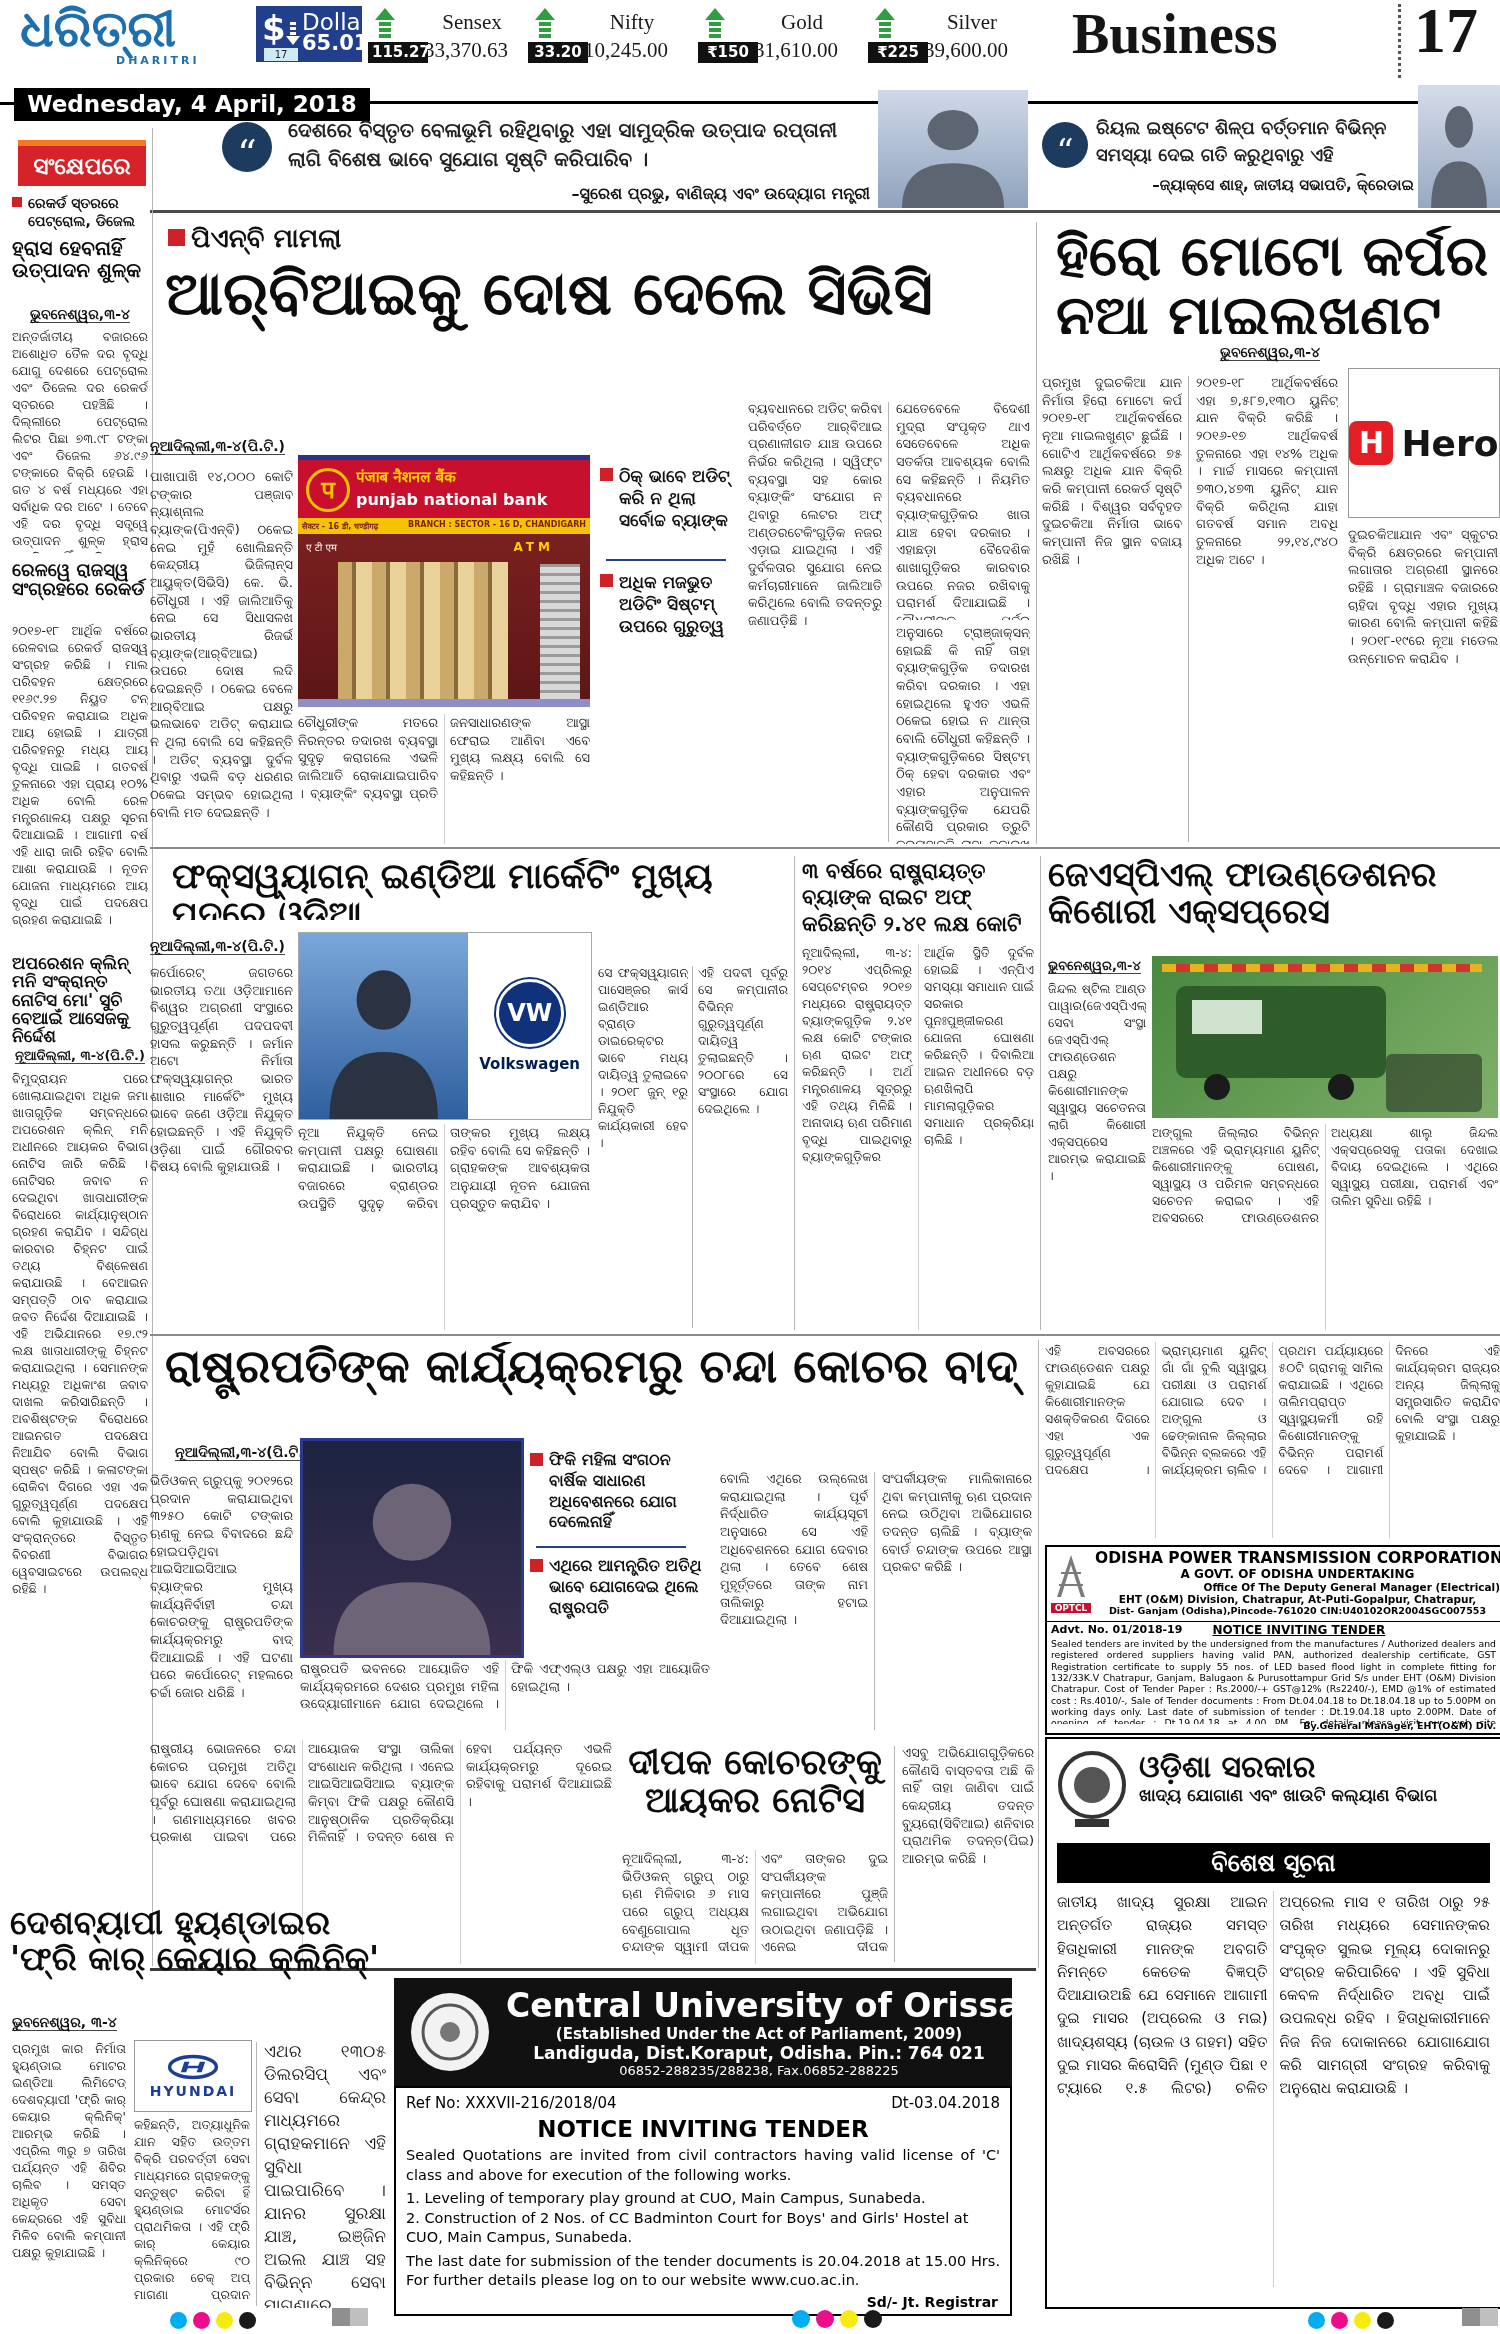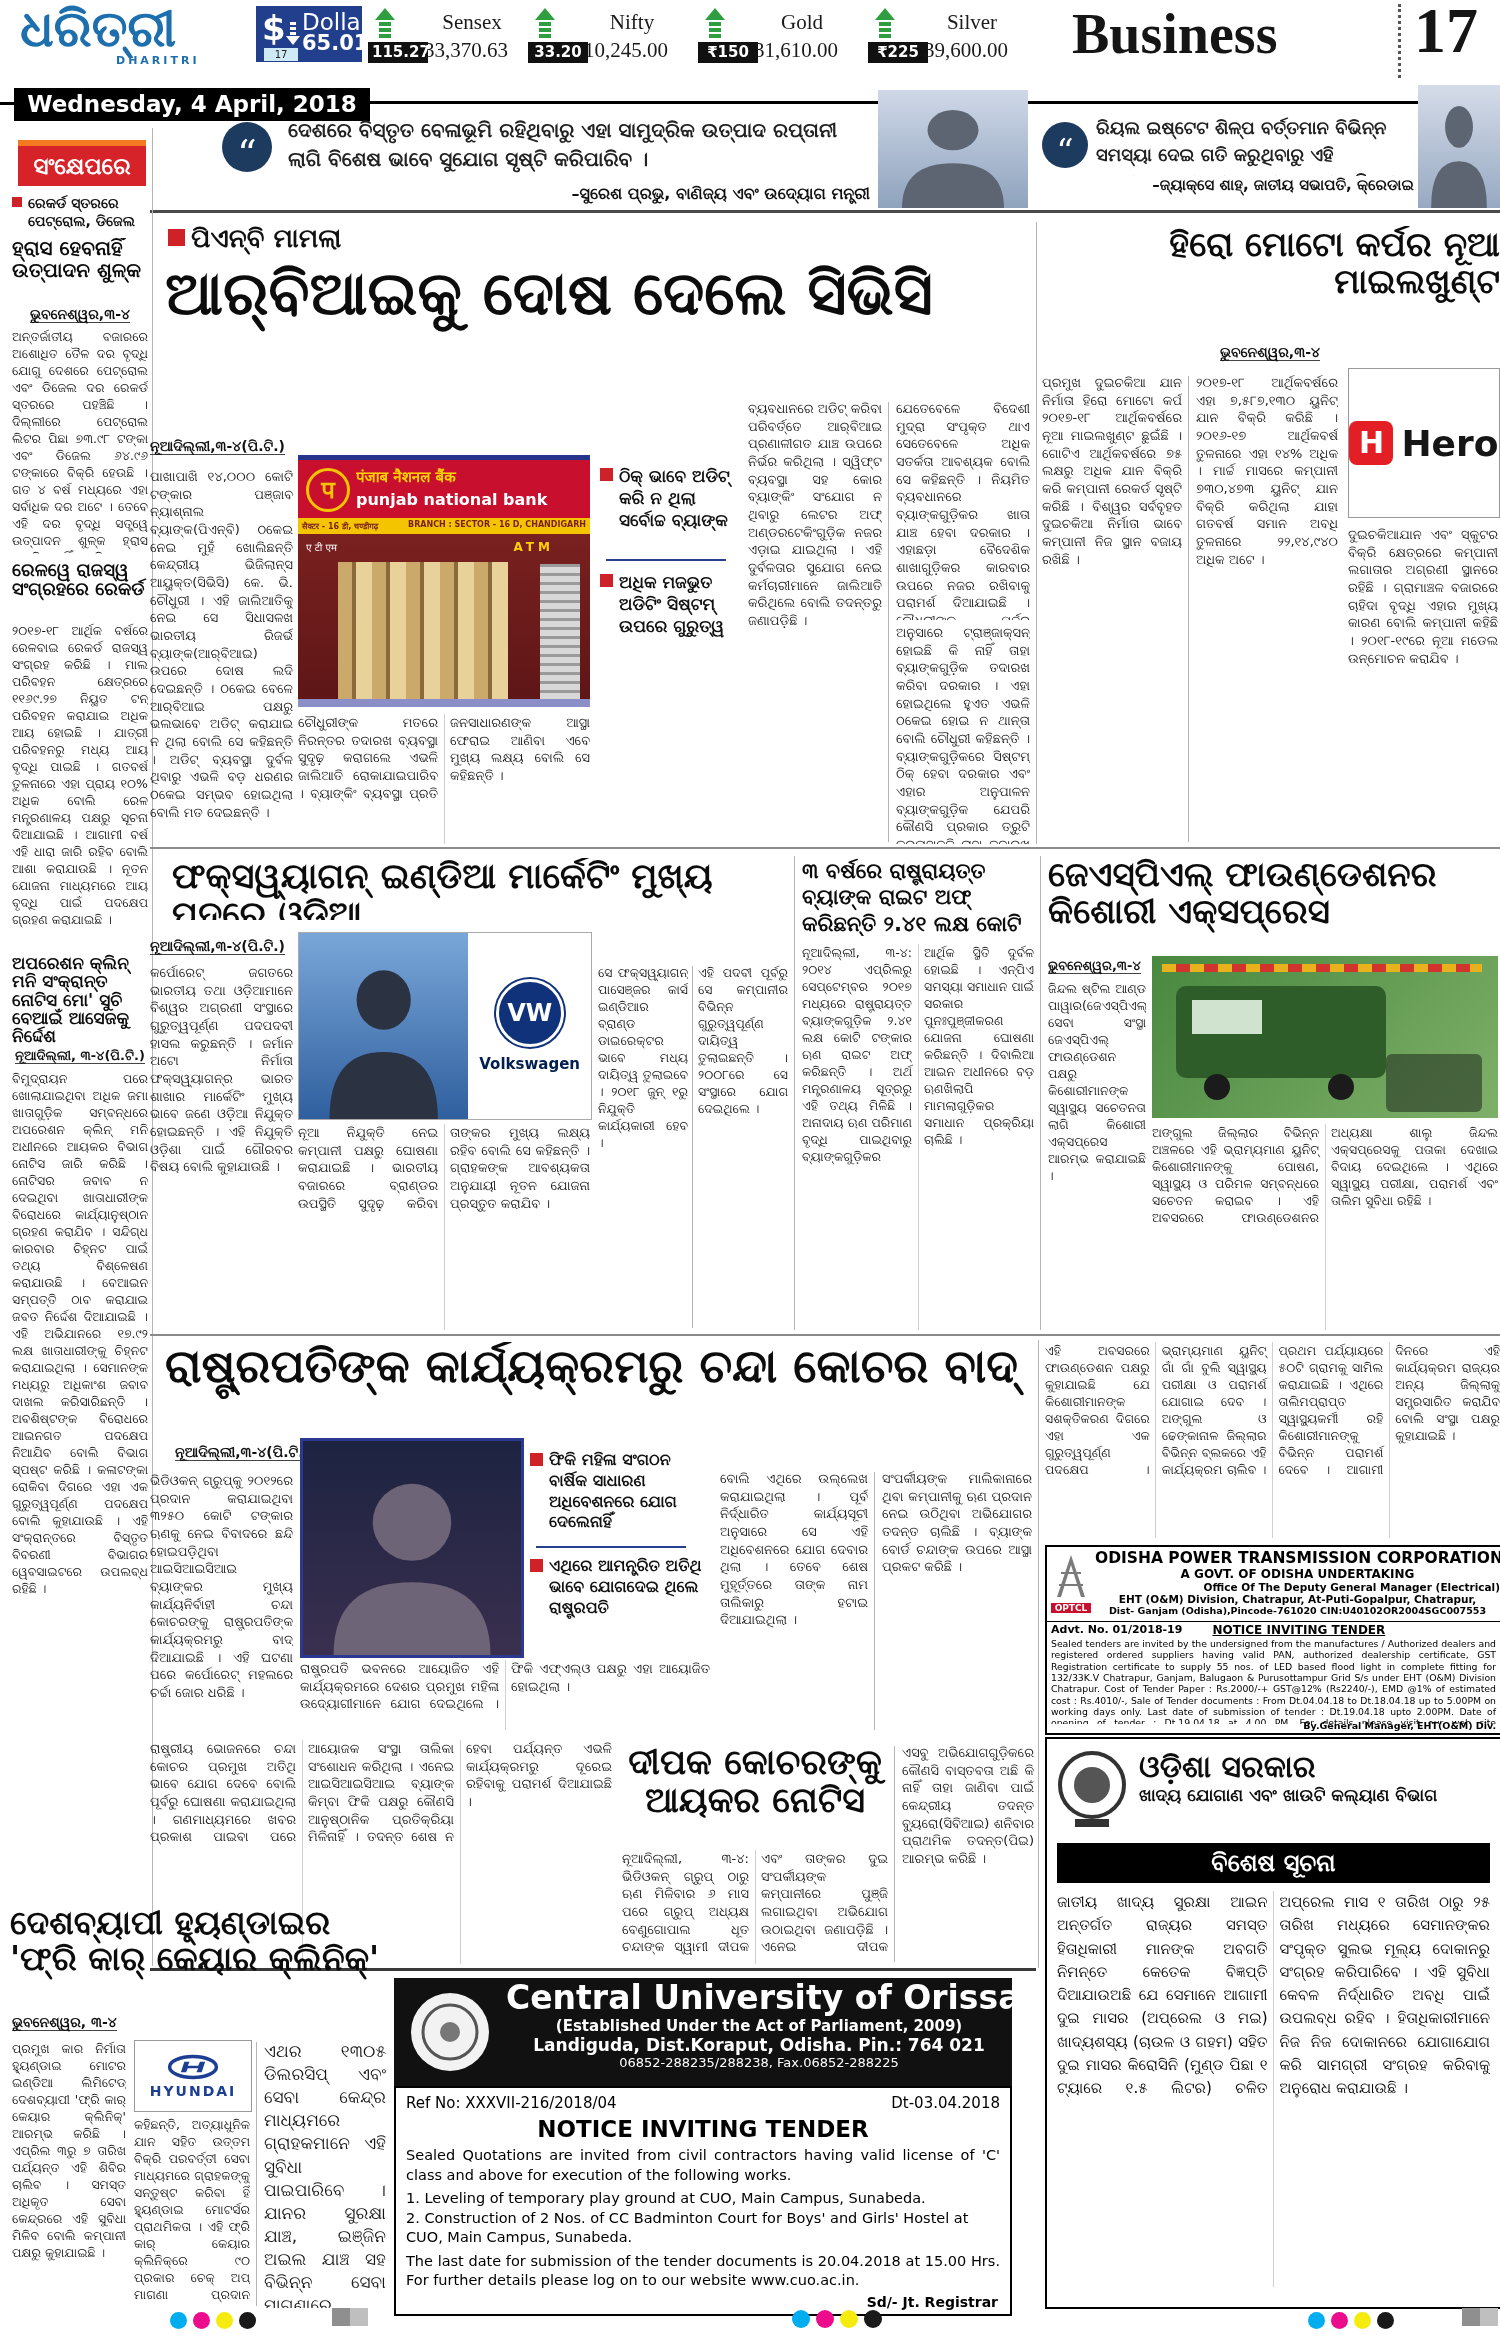--- a/index.html
+++ b/index.html
@@ -185,7 +185,7 @@
   <div class="abs bodytxt cols2" style="left:298px;top:714px;width:292px;height:130px">ଚୌଧୁରୀଙ୍କ ମତରେ ନିରନ୍ତର ତଦାରଖ ବ୍ୟବସ୍ଥା ସୁଦୃଢ଼ କରାଗଲେ ଏଭଳି ଜାଲିଆତି ରୋକାଯାଇପାରିବ । ବ୍ୟାଙ୍କିଂ ବ୍ୟବସ୍ଥା ପ୍ରତି ଜନସାଧାରଣଙ୍କ ଆସ୍ଥା ଫେରାଇ ଆଣିବା ଏବେ ମୁଖ୍ୟ ଲକ୍ଷ୍ୟ ବୋଲି ସେ କହିଛନ୍ତି ।</div>
 
   <div class="abs vrule" style="left:1036px;top:222px;height:622px"></div>
-  <div class="abs hl clip" style="left:1056px;top:226px;width:444px;height:108px;font-size:34px;text-align:right">ହିରୋ ମୋଟୋ କର୍ପର ନୂଆ ମାଇଲଖୁଣ୍ଟ</div>
+  <div class="abs hl clip" style="left:1056px;top:226px;width:444px;height:108px;font-size:56px;text-align:left">ହିରୋ ମୋଟୋ କର୍ପର ନୂଆ ମାଇଲଖୁଣ୍ଟ</div>
   <div class="abs dl" style="left:1150px;top:344px;width:240px;text-align:center"><span>ଭୁବନେଶ୍ୱର,୩-୪</span></div>
   <div class="abs bodytxt" style="left:1042px;top:374px;width:140px;height:470px">ପ୍ରମୁଖ ଦୁଇଚକିଆ ଯାନ ନିର୍ମାତା ହିରୋ ମୋଟୋ କର୍ପ ୨୦୧୭-୧୮ ଆର୍ଥିକବର୍ଷରେ ନୂଆ ମାଇଲଖୁଣ୍ଟ ଛୁଇଁଛି । ଗୋଟିଏ ଆର୍ଥିକବର୍ଷରେ ୭୫ ଲକ୍ଷରୁ ଅଧିକ ଯାନ ବିକ୍ରି କରି କମ୍ପାନୀ ରେକର୍ଡ ସୃଷ୍ଟି କରିଛି । ବିଶ୍ୱର ସର୍ବବୃହତ ଦୁଇଚକିଆ ନିର୍ମାତା ଭାବେ କମ୍ପାନୀ ନିଜ ସ୍ଥାନ ବଜାୟ ରଖିଛି ।</div>
   <div class="abs vrule" style="left:1188px;top:376px;height:466px"></div>

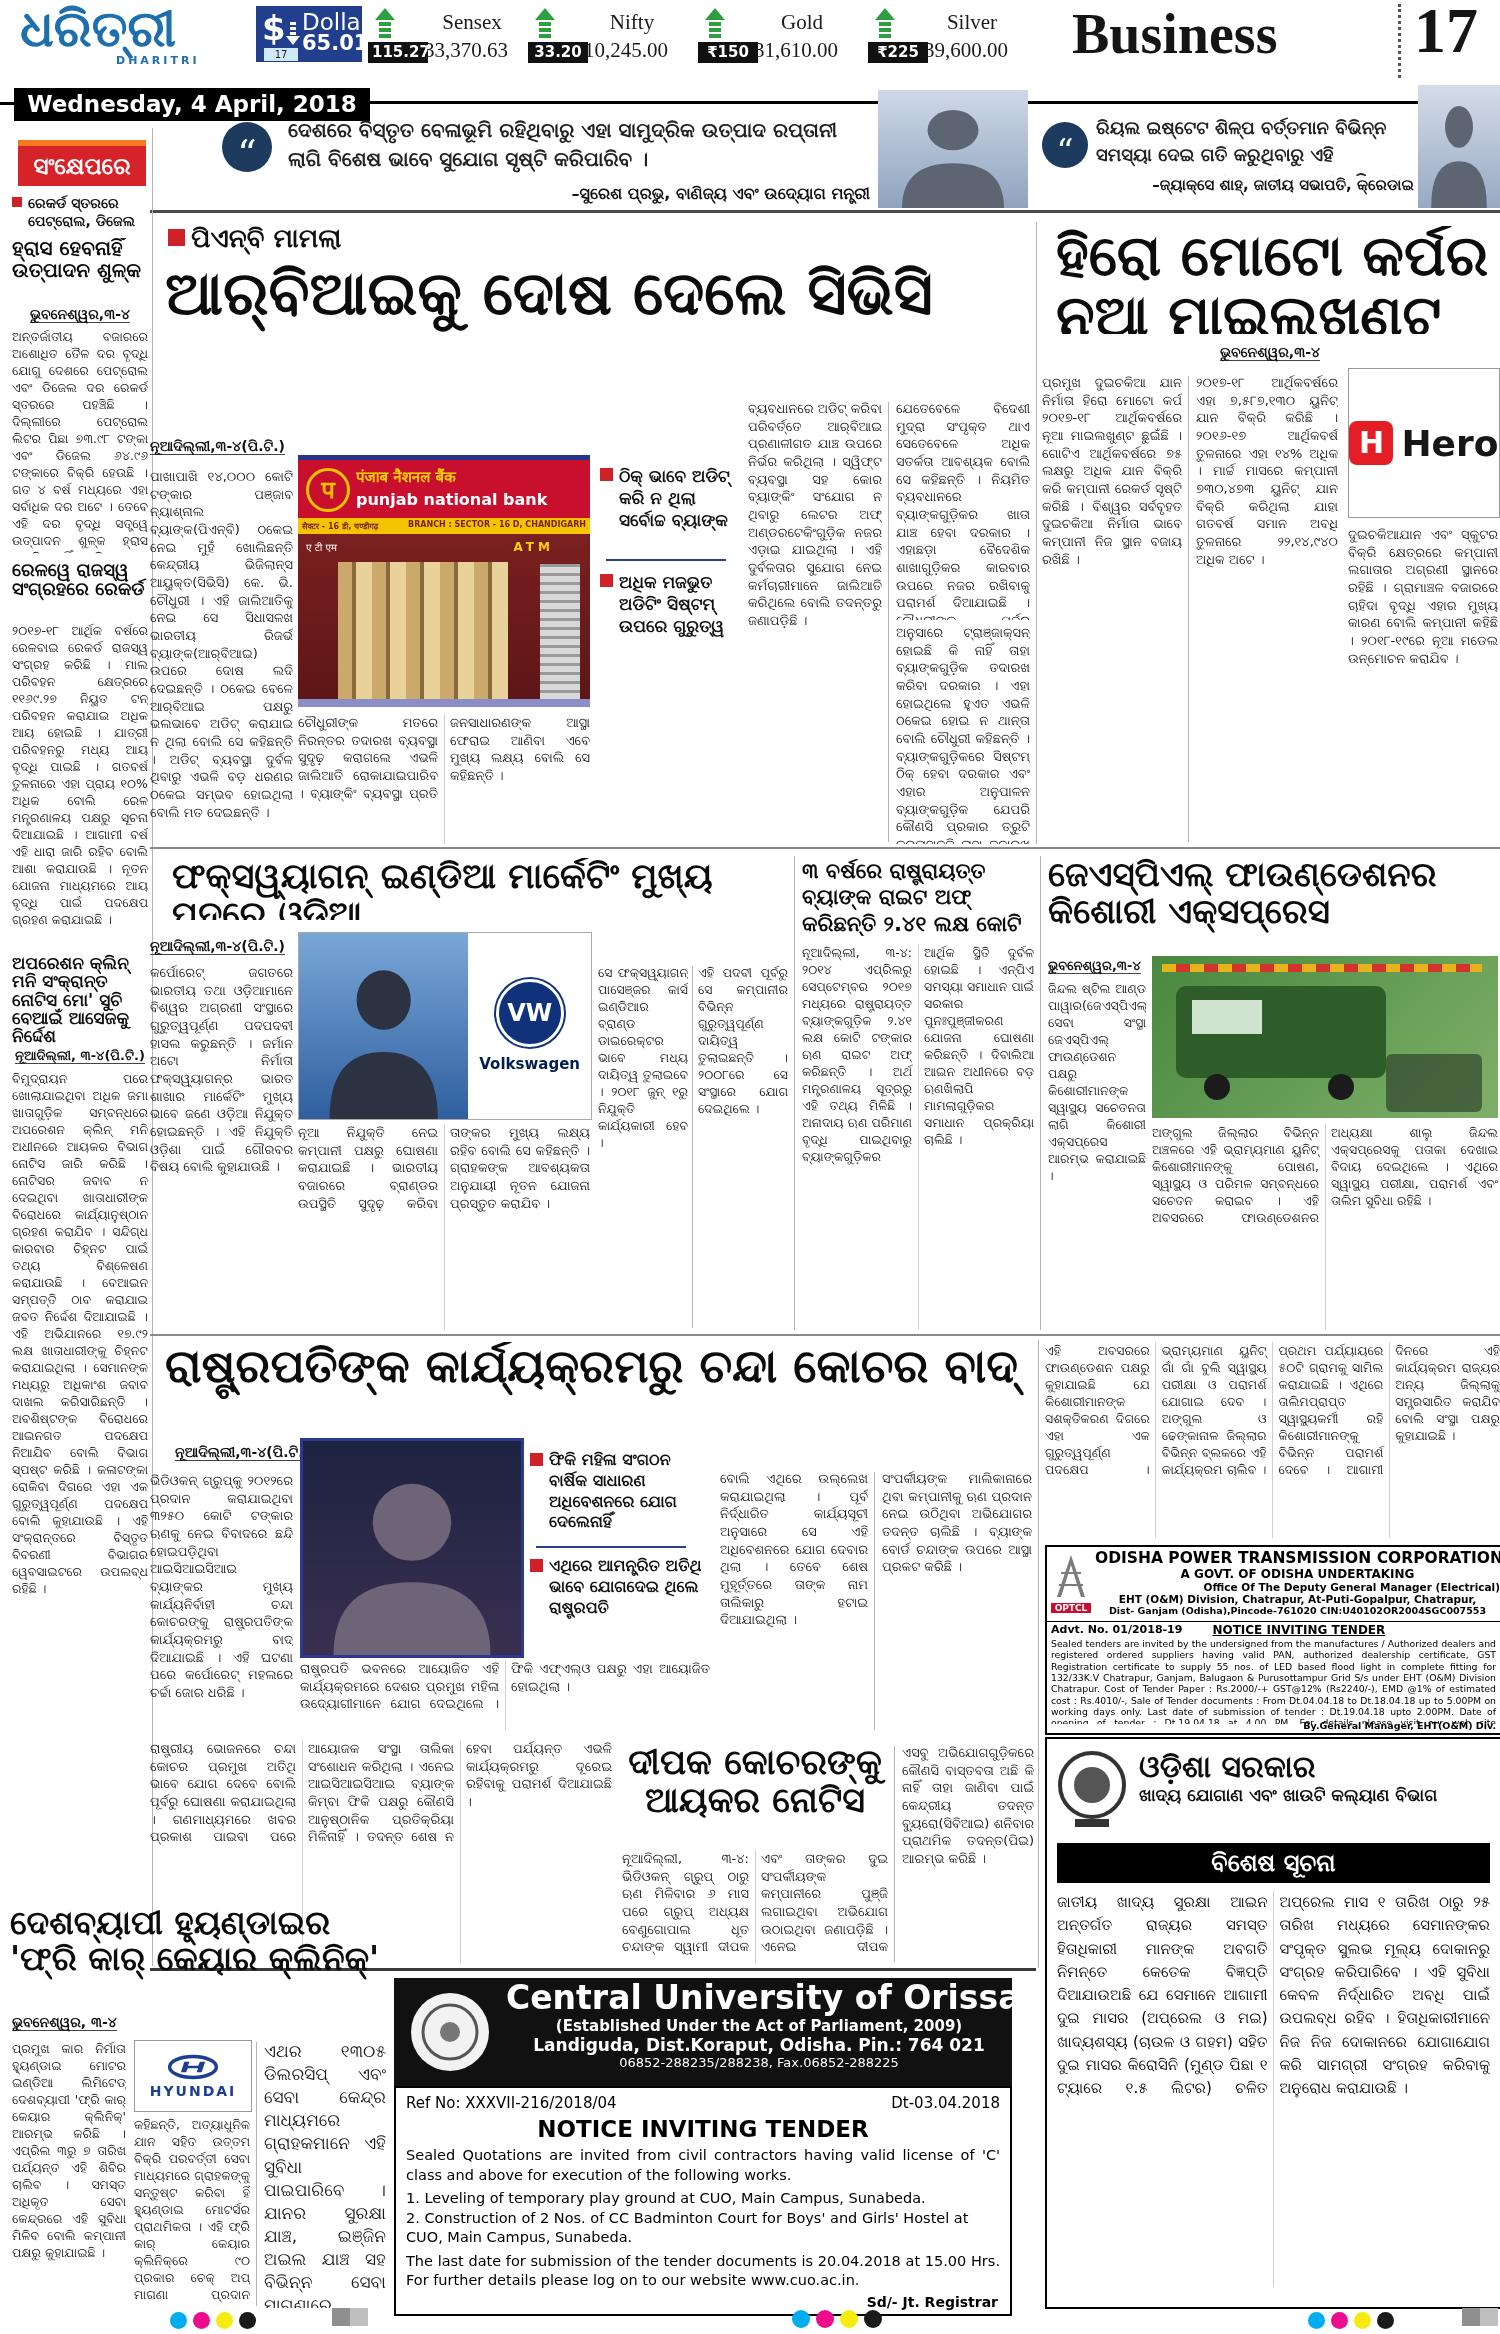--- a/index.html
+++ b/index.html
@@ -340,7 +340,7 @@
             <circle cx="42" cy="42" r="10" fill="#777"></circle>
           </svg>
       </div>
-      <div style="margin-left:112px;">
+      <div style="margin-left:112px;padding-top:8px">
         <div style="font-size:33px;font-weight:bold;white-space:nowrap;overflow:hidden">Central University of Orissa</div>
         <div style="font-size:15px;font-weight:bold;text-align:center">(Established Under the Act of Parliament, 2009)</div>
         <div style="font-size:17px;font-weight:bold;text-align:center">Landiguda, Dist.Koraput, Odisha. Pin.: 764 021</div>

